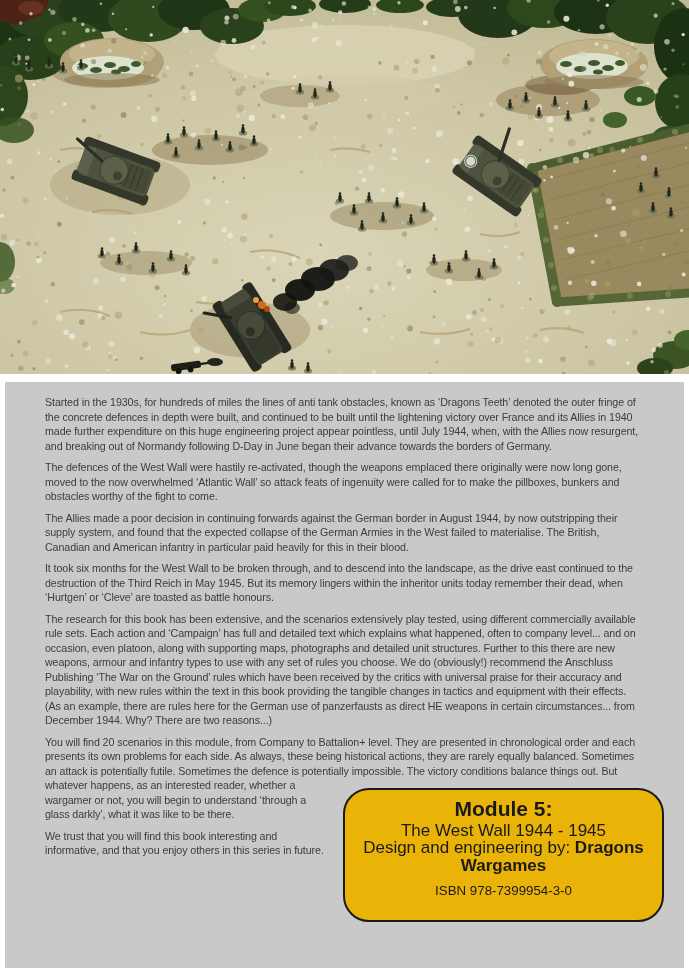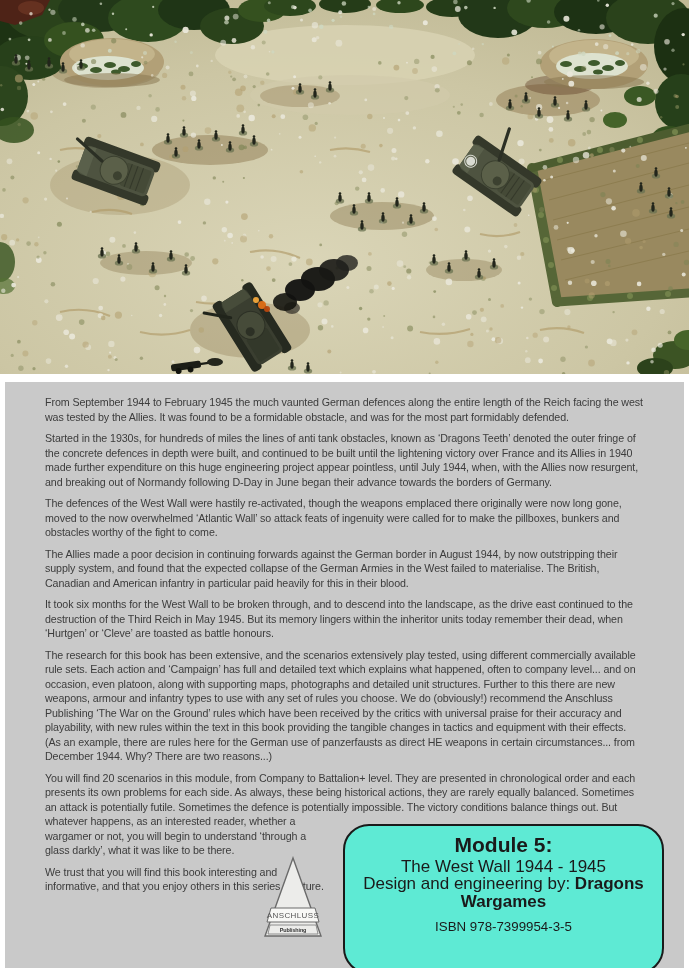--- a/index.html
+++ b/index.html
@@ -815,7 +815,6 @@
 </div>
 
 <div class="panel">
-  <p>From September 1944 to February 1945 the much vaunted German defences along the entire length of the Reich facing the west was tested by the Allies. It was found to be a formidable obstacle, and was for the most part formidably defended.</p>
   <p>Started in the 1930s, for hundreds of miles the lines of anti tank obstacles, known as ‘Dragons Teeth’ denoted the outer fringe of the concrete defences in depth were built, and continued to be built until the lightening victory over France and its Allies in 1940 made further expenditure on this huge engineering project appear pointless, until July 1944, when, with the Allies now resurgent, and breaking out of Normandy following D-Day in June began their advance towards the borders of Germany.</p>
   <p>The defences of the West Wall were hastily re-activated, though the weapons emplaced there originally were now long gone, moved to the now overwhelmed ‘Atlantic Wall’ so attack feats of ingenuity were called for to make the pillboxes, bunkers and obstacles worthy of the fight to come.</p>
   <p>The Allies made a poor decision in continuing forwards against the German border in August 1944, by now outstripping their supply system, and found that the expected collapse of the German Armies in the West failed to materialise. The British, Canadian and American infantry in particular paid heavily for this in their blood.</p>

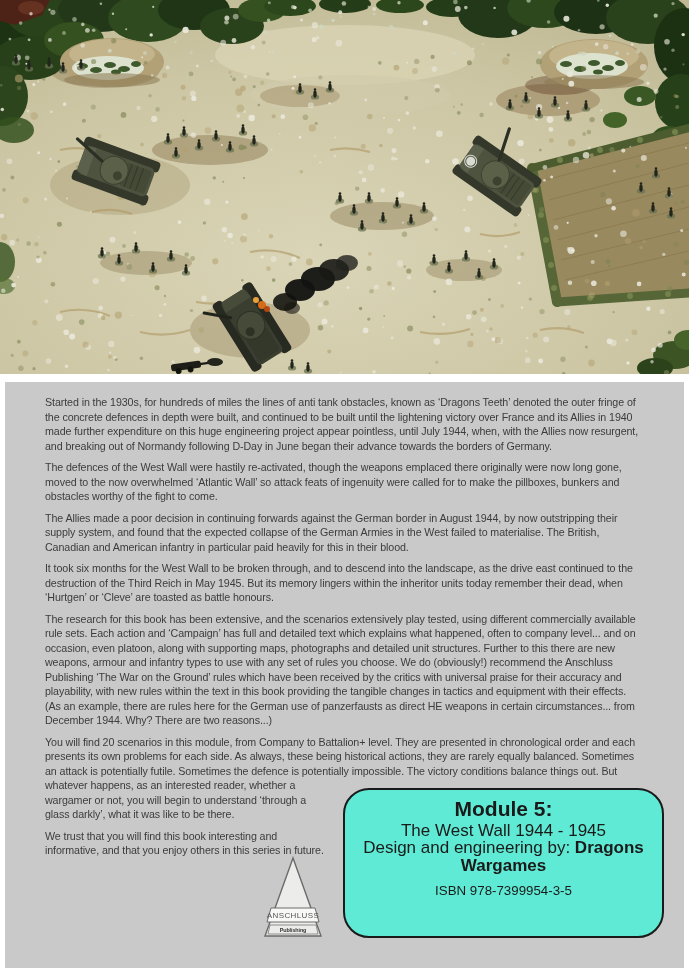--- a/index.html
+++ b/index.html
@@ -27,9 +27,9 @@
   
   .info-box{
     float:right;clear:right;
-    width:321px;height:150px;box-sizing:border-box;
+    width:321px;height:134px;box-sizing:border-box;
     margin:-2px -20px 0 14px;
-    background:#5eead4;border:2.5px solid #1a1a1a;border-radius:26px;
+    background:#eab308;border:2.5px solid #1a1a1a;border-radius:26px;
     text-align:center;color:#1a1a1a;
     padding-top:6px;letter-spacing:0;
   }

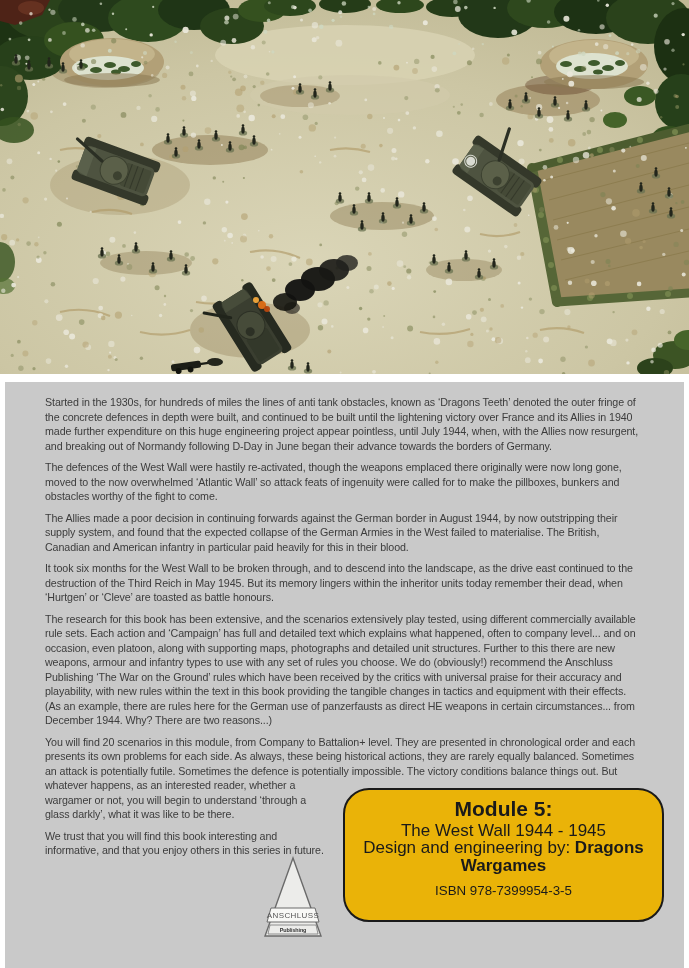--- a/index.html
+++ b/index.html
@@ -827,7 +827,7 @@
       <div class="box-title">Module 5:</div>
       <div class="box-line">The West Wall 1944 - 1945</div>
       <div class="box-line"><span>Design and engineering by: </span><b>Dragons Wargames</b></div>
-      <div class="box-isbn">ISBN 978-7399954-3-5</div>
+      <div class="box-isbn">ISBN 978-7399954-3-0</div>
     </div>
     <p>You will find 20 scenarios in this module, from Company to Battalion+ level. They are presented in chronological order and each presents its own problems for each side. As always, these being historical actions, they are rarely equally balanced. Sometimes an attack is potentially futile. Sometimes the defence is potentially impossible. The victory conditions balance things out. But whatever happens, as an interested reader, whether a wargamer or not, you will begin to understand ‘through a glass darkly’, what it was like to be there.</p>
     <p class="last-para">We trust that you will find this book interesting and informative, and that you enjoy others in this series in future.</p>

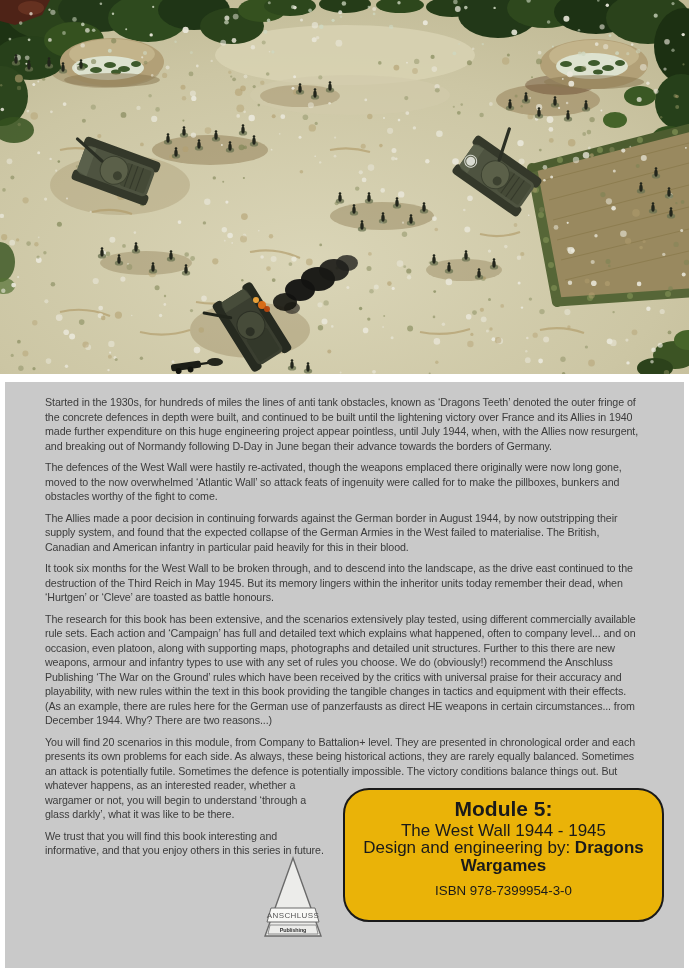--- a/index.html
+++ b/index.html
@@ -833,15 +833,6 @@
     <p class="last-para">We trust that you will find this book interesting and informative, and that you enjoy others in this series in future.</p>
   </div>
 
-  <div class="logo">
-    <svg viewBox="0 0 58 82" width="58" height="82">
-      <polygon points="29,2 57,80 1,80" fill="#ececea" stroke="#6a6a6a" stroke-width="1.4"></polygon>
-      <polygon points="7,52 51,52 55,66 3,66" fill="#f8f8f6" stroke="#6a6a6a" stroke-width="1"></polygon>
-      <text x="29" y="62" text-anchor="middle" font-size="8" letter-spacing="0.4" fill="#555555" font-family="Liberation Sans, sans-serif">ANSCHLUSS</text>
-      <text x="29" y="75.5" text-anchor="middle" font-size="5.4" font-weight="bold" fill="#333333" font-family="Liberation Sans, sans-serif">Publishing</text>
-      <polygon points="6,69 52,69 54,78 4,78" fill="none" stroke="#777777" stroke-width=".8"></polygon>
-    </svg>
-  </div>
 </div>
 
 </body></html>

